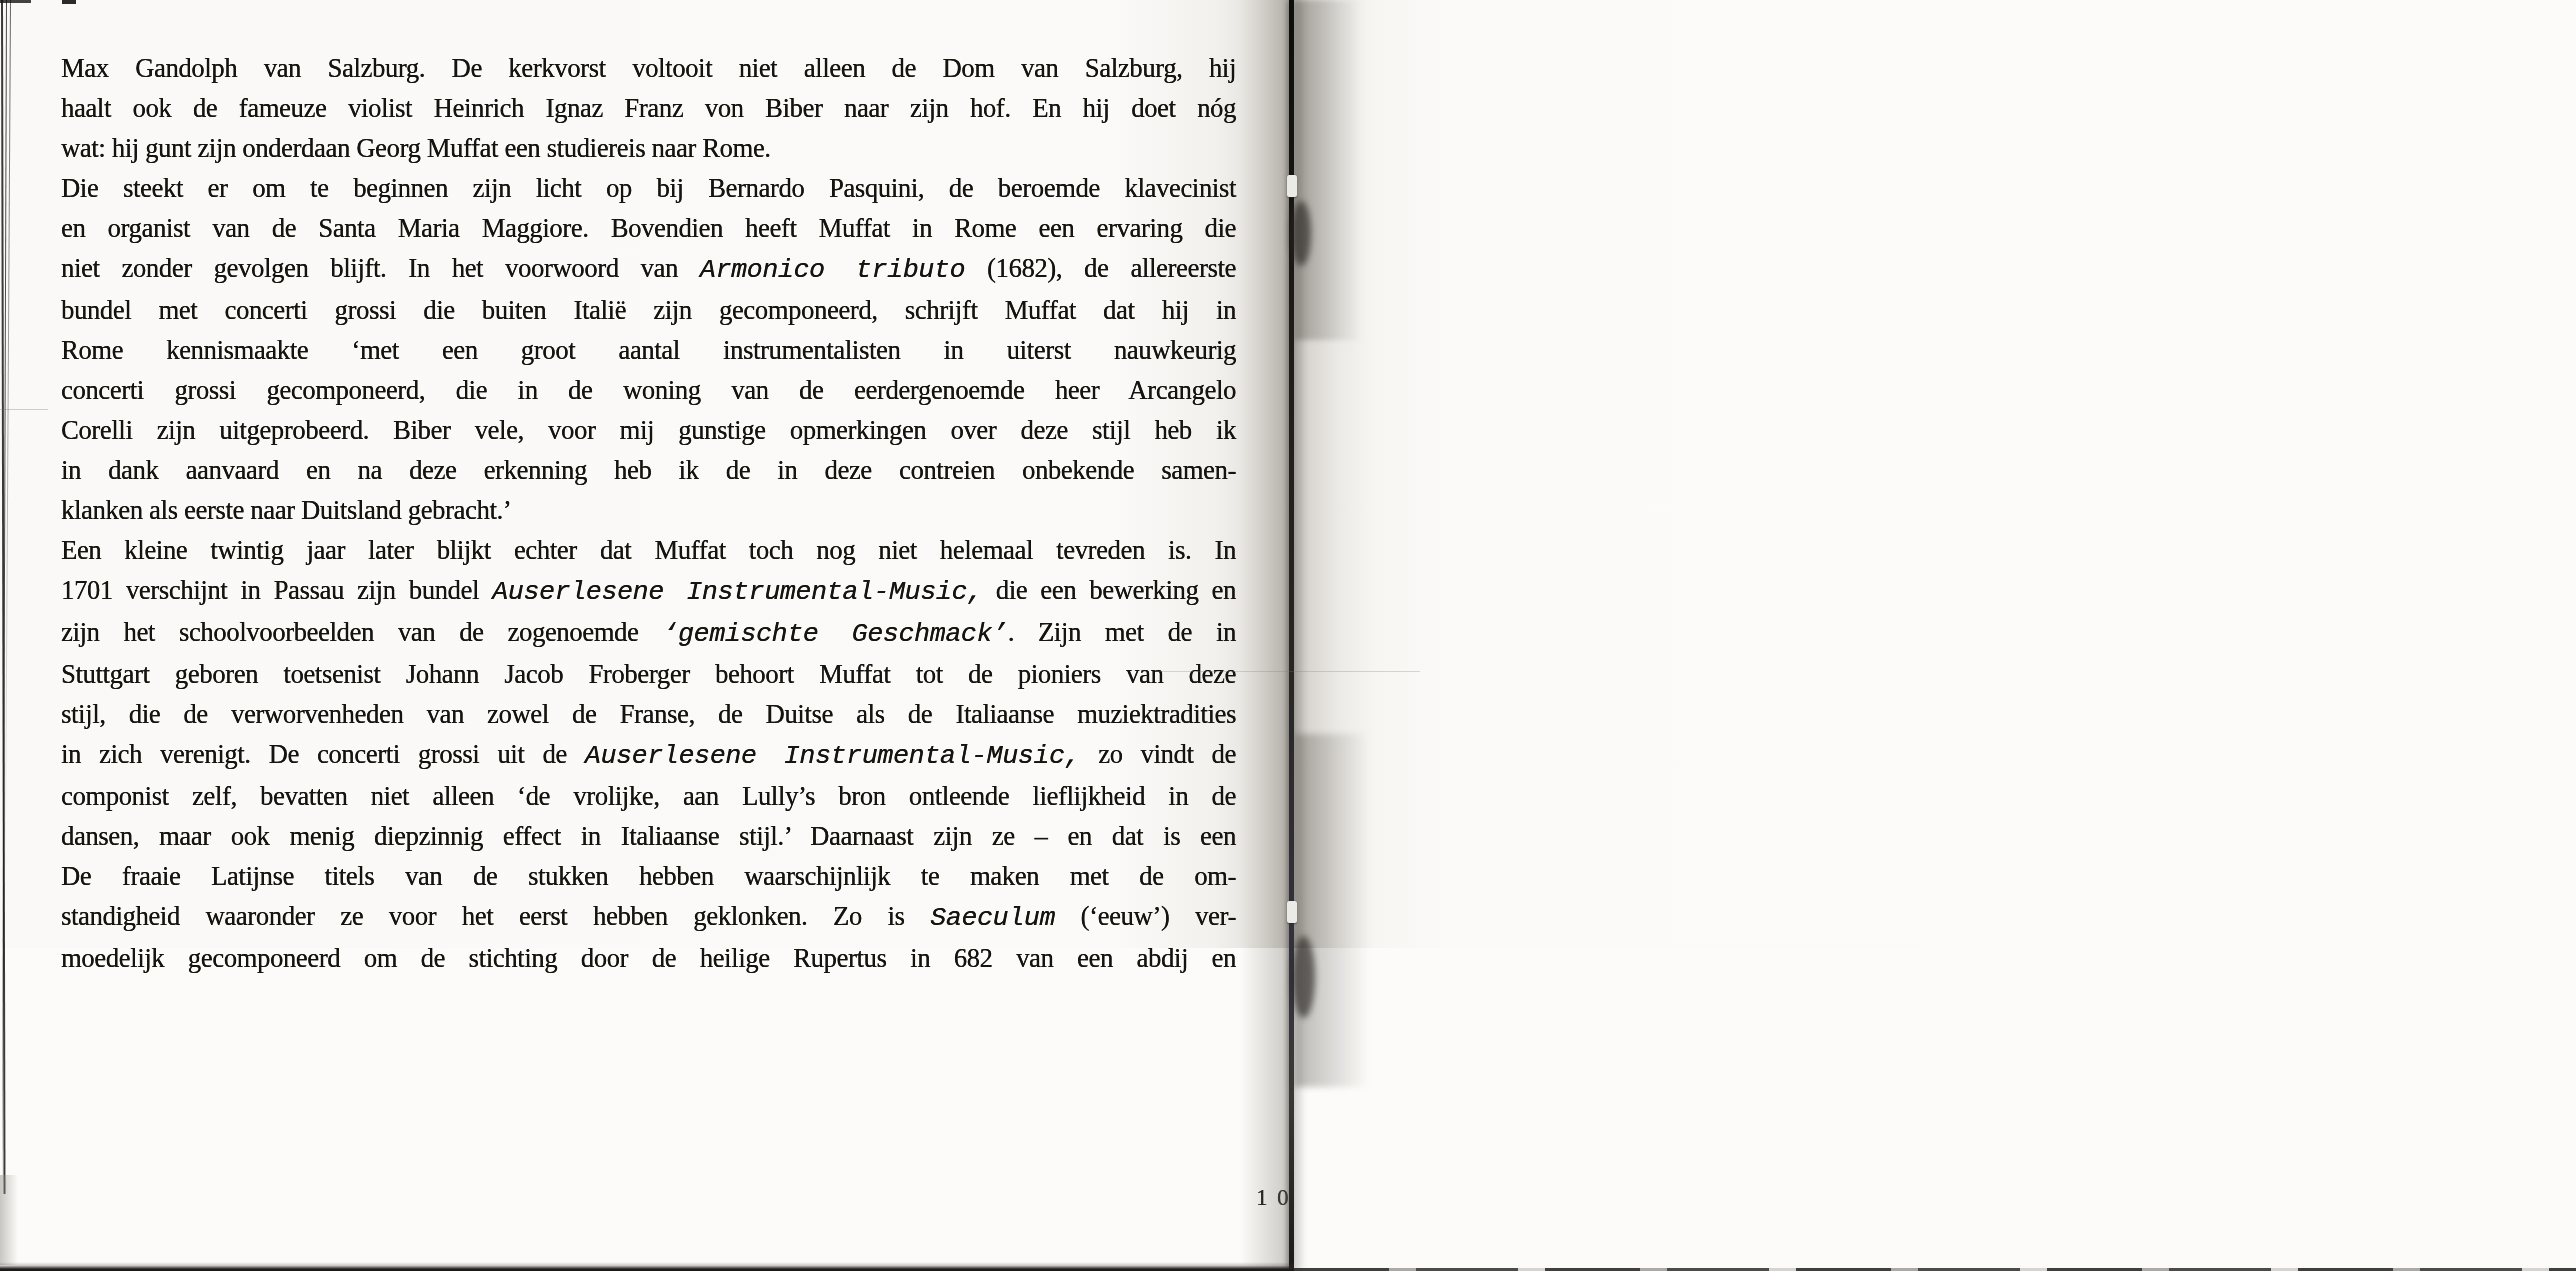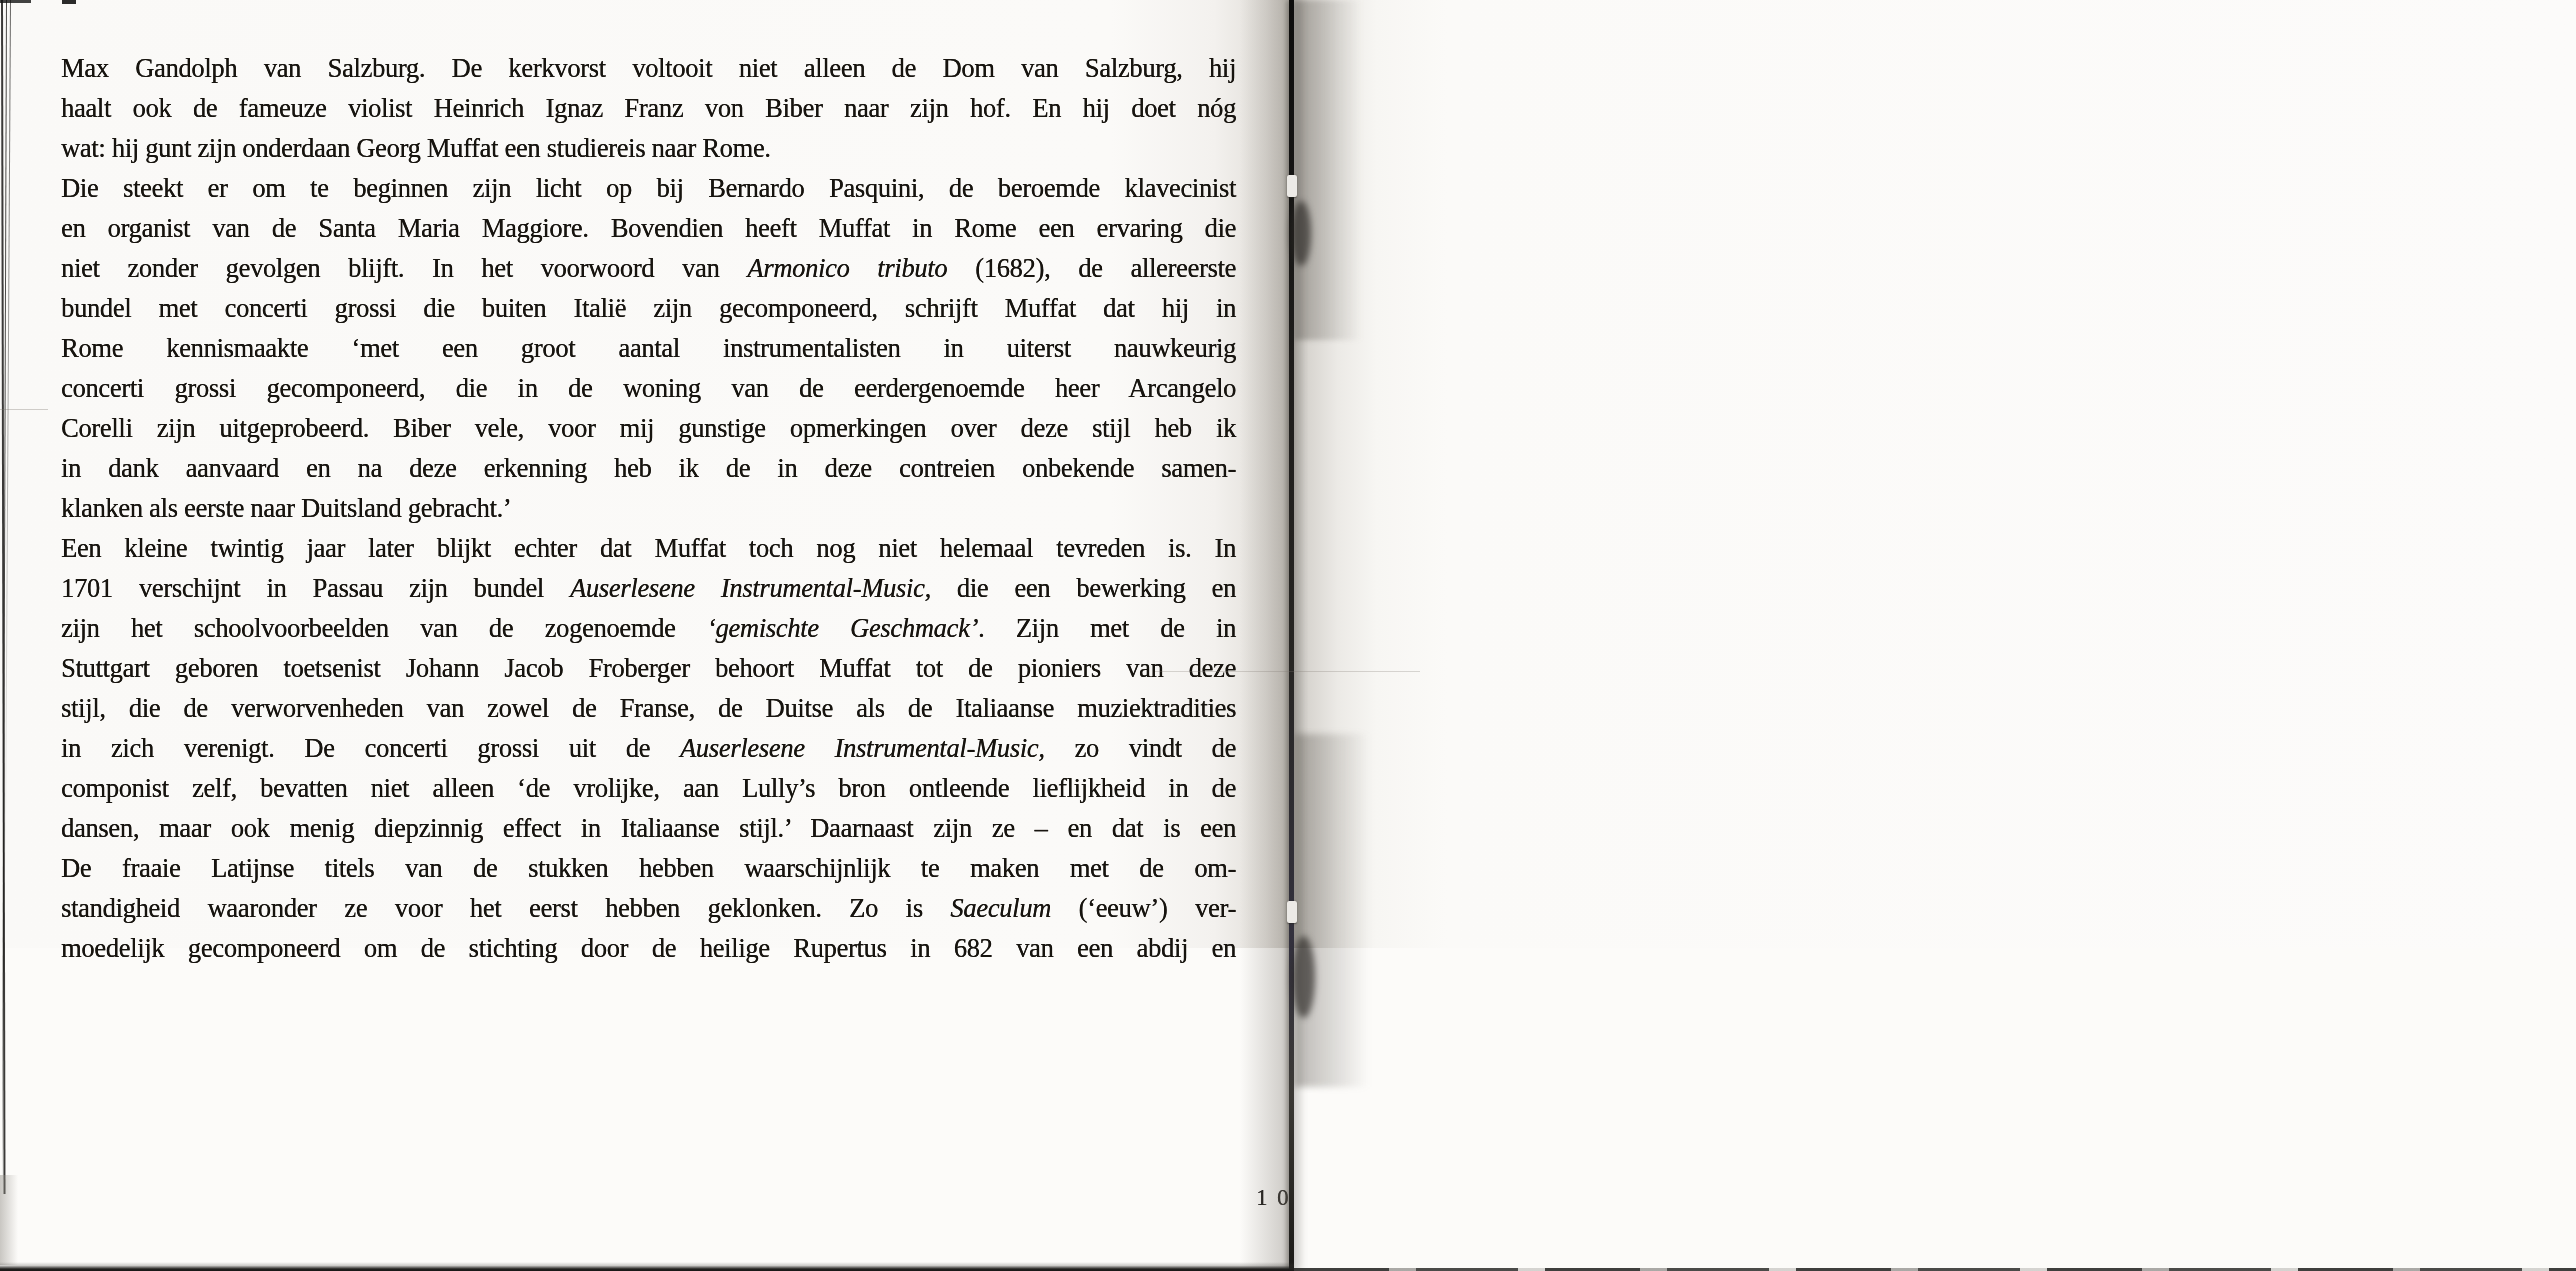--- a/index.html
+++ b/index.html
@@ -36,7 +36,7 @@
   .text-block.left-col  { left: 61px;   top: 48px; width: 1175px; }
   .line { text-align: justify; text-align-last: justify; hyphens: none; }
   .line.pe { text-align-last: left; }
-  .line i { font-style: italic; }
+  .line i { font-style: italic; font-family: Liberation Mono, monospace; }
   .pagenum {
     position: absolute; top: 1185px;
     font-size: 23px; letter-spacing: 9.5px; color: #141210;

